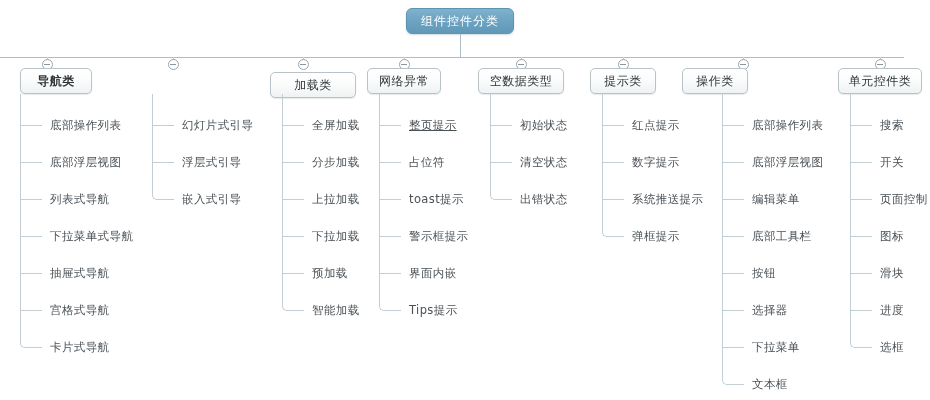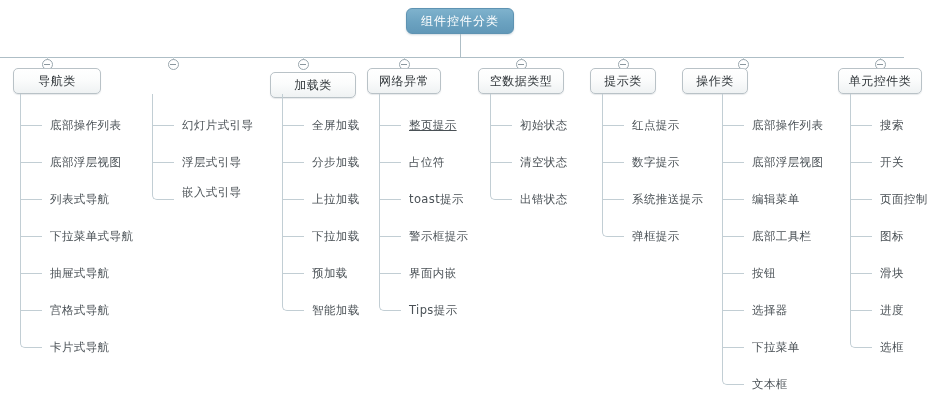--- a/index.html
+++ b/index.html
@@ -118,7 +118,7 @@
     <div class="line h trunk" style="left: -6px; top: 57px; width: 910px;"></div>
     <div class="line v" style="left: 47px; top: 57px; height: 11px;"></div>
     <div class="toggle" title="导航类" style="left: 41.5px; top: 59px;"></div>
-    <div class="cat-node" style="left: 13px; top: 68px; width: 88px;">导航类</div>
+    <div class="cat-node" style="left: 20px; top: 68px; width: 72px; font-weight: bold;">导航类</div>
     <div class="line v" style="left: 20px; top: 94px; height: 248px;"></div>
     <div class="line h" style="left: 20px; top: 125px; width: 22px;"></div>
     <div class="leaf" style="left: 50px; top: 119px;">底部操作列表</div>

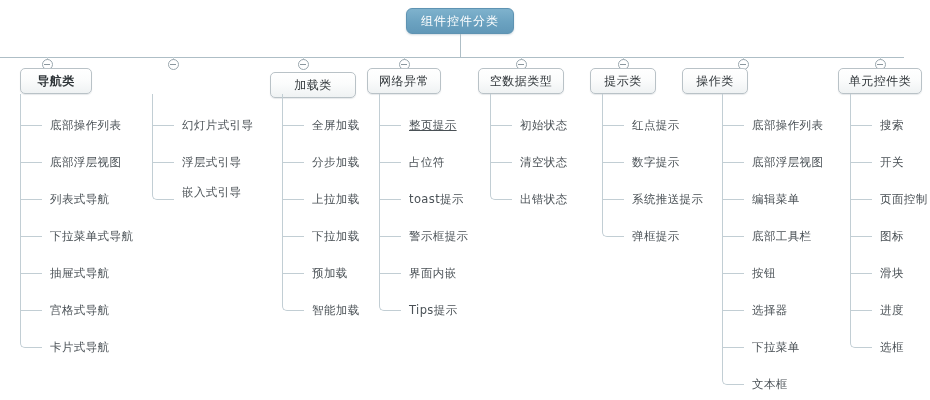--- a/index.html
+++ b/index.html
@@ -142,7 +142,7 @@
     <div class="line h" style="left: 152px; top: 162px; width: 22px;"></div>
     <div class="leaf" style="left: 182px; top: 156px;">浮层式引导</div>
     <div class="elbow" style="left: 152px; top: 194px; width: 22px; height: 6px;"></div>
-    <div class="leaf" style="left: 182px; top: 186px;">嵌入式引导</div>
+    <div class="leaf" style="left: 182px; top: 193px;">嵌入式引导</div>
     <div class="line v" style="left: 303px; top: 57px; height: 11px;"></div>
     <div class="toggle" title="加载类" style="left: 297.5px; top: 59px;"></div>
     <div class="cat-node" style="left: 270px; top: 72px; width: 86px;">加载类</div>

